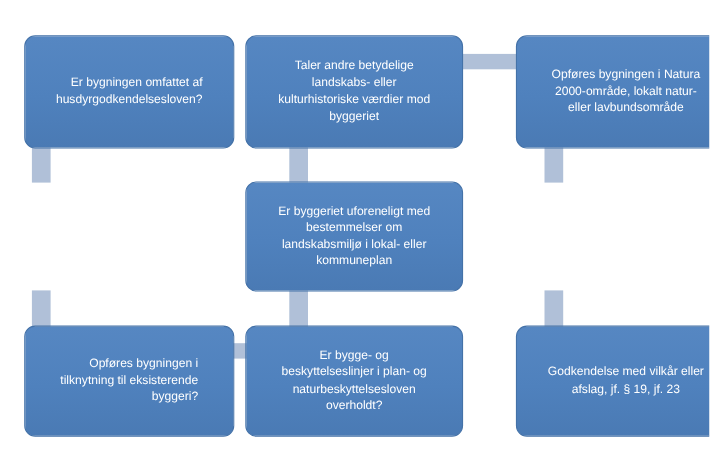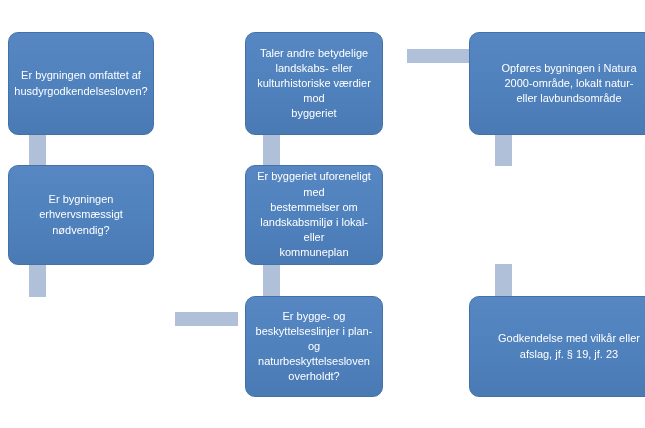--- a/index.html
+++ b/index.html
@@ -41,7 +41,7 @@
   }
   
   .col-left  { left: 8px;   width: 146px; }
-  .col-mid   { left: 245px; width: 138px; }
+  .col-mid   { left: 223px; width: 198px; }
   .col-right { left: 469px; width: 200px; }
   .row-1 { top: 32px;  height: 103px; }
   .row-2 { top: 165px; height: 100px; }

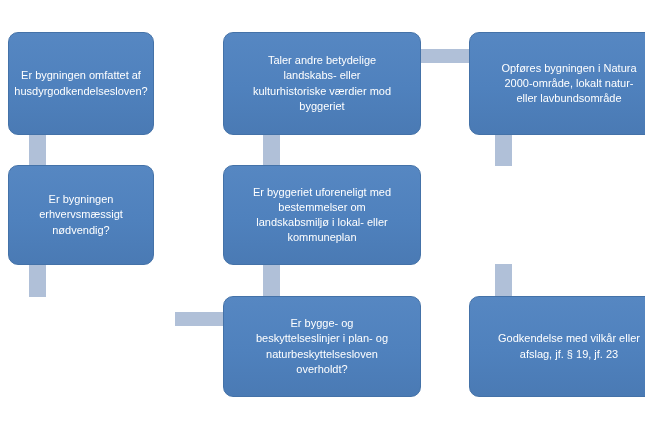--- a/index.html
+++ b/index.html
@@ -40,7 +40,7 @@
     z-index: 1;
   }
   
-  .col-left  { left: 8px;   width: 146px; }
+  .col-left  { left: 22px;   width: 191px; text-align: right; }
   .col-mid   { left: 223px; width: 198px; }
   .col-right { left: 469px; width: 200px; }
   .row-1 { top: 32px;  height: 103px; }

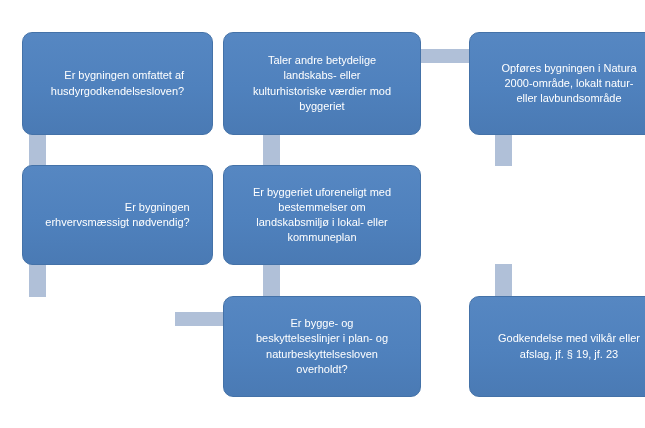--- a/index.html
+++ b/index.html
@@ -69,10 +69,6 @@
     <span>Er bygningen omfattet  af
 husdyrgodkendelsesloven?</span>
   </div>
-  <div class="box col-left row-2">
-    <span>Er bygningen
-erhvervsmæssigt nødvendig?</span>
-  </div>
 
   <div class="box col-mid row-1">
     <span>Taler andre betydelige

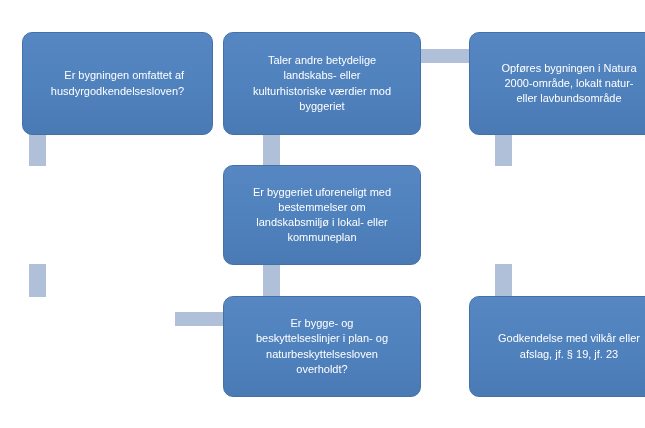--- a/index.html
+++ b/index.html
@@ -69,6 +69,11 @@
     <span>Er bygningen omfattet  af
 husdyrgodkendelsesloven?</span>
   </div>
+  <div class="box col-left row-3">
+    <span>Opføres bygningen i
+tilknytning til eksisterende
+byggeri?</span>
+  </div>
 
   <div class="box col-mid row-1">
     <span>Taler andre betydelige

